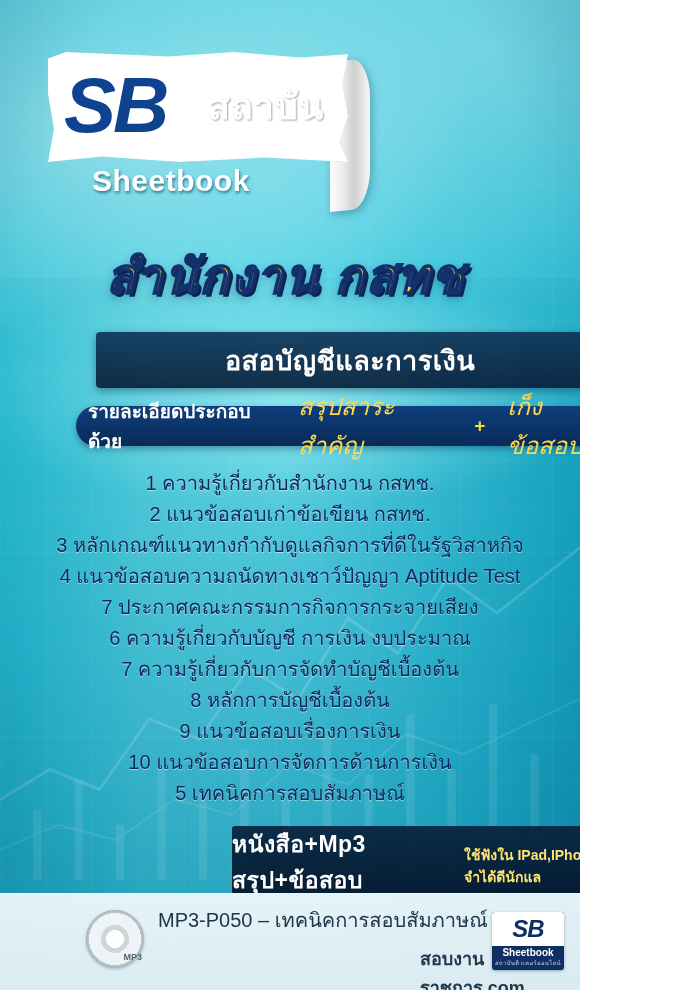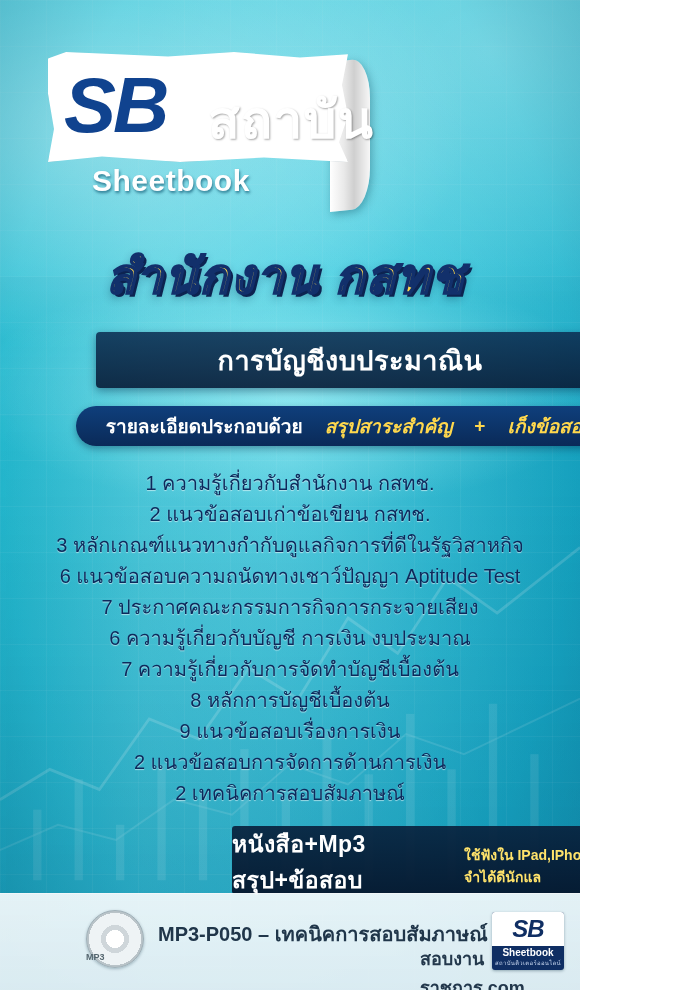--- a/index.html
+++ b/index.html
@@ -125,7 +125,7 @@
     position: absolute;
     left: 160px;
     top: 26px;
-    font-size: 52px;
+    font-size: 36px;
     font-weight: bold;
     color: #ffffff;
     text-shadow: 1px 1px 2px rgba(0,0,0,0.35);

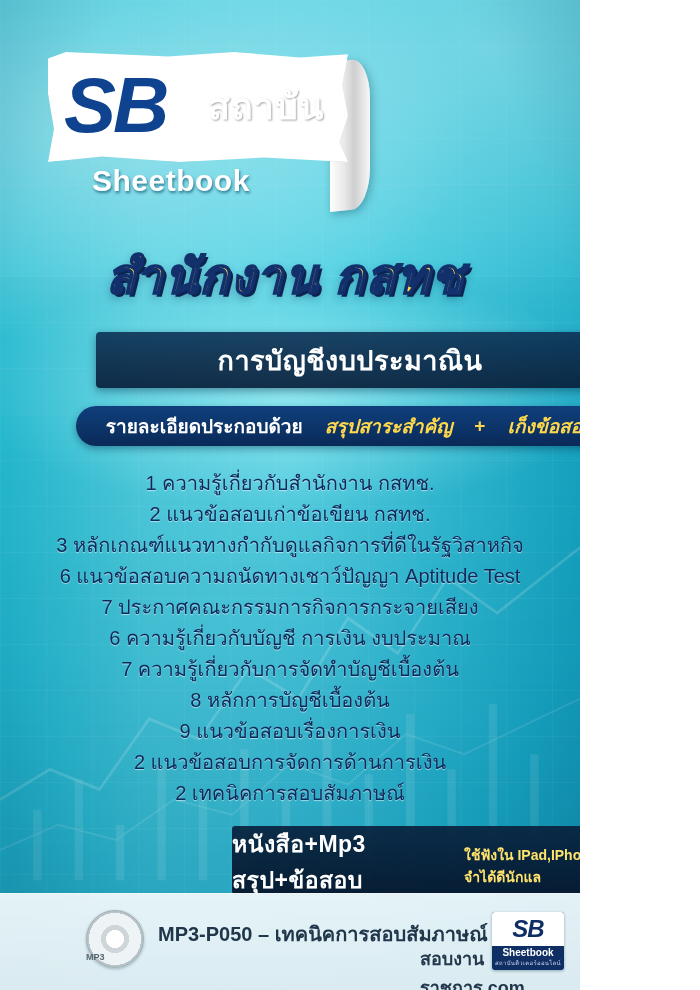--- a/index.html
+++ b/index.html
@@ -398,7 +398,7 @@
   <div class="main-title">สำนักงาน กสทช</div>
 
   <div class="subtitle-bar">
-    <span class="subtitle-text">การบัญชีงบประมาณิน</span>
+    <span class="subtitle-text">อสอบัญชีและการเงิน</span>
   </div>
 
   <div class="highlight-bar">

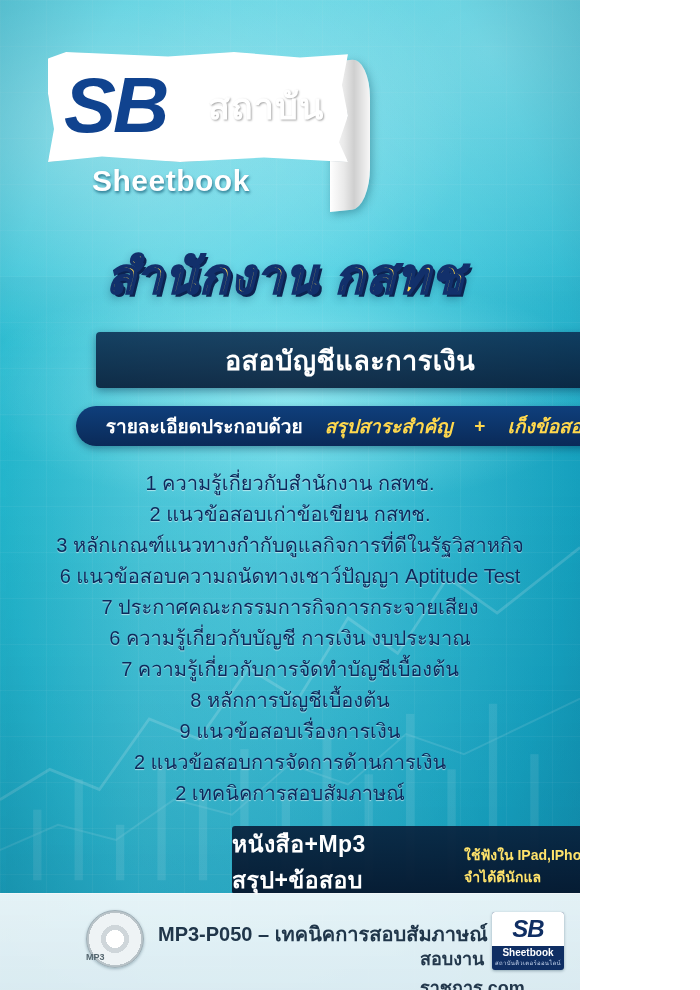--- a/index.html
+++ b/index.html
@@ -204,11 +204,10 @@
     color: #ffffff;
   }
   .hl-accent {
-    font-size: 19px;
-    font-weight: bold;
+    font-size: 24px;
+    font-weight: normal;
     font-style: italic;
     color: #ffd84d;
-    text-align: right;
   }
   .hl-plus {
     font-size: 19px;

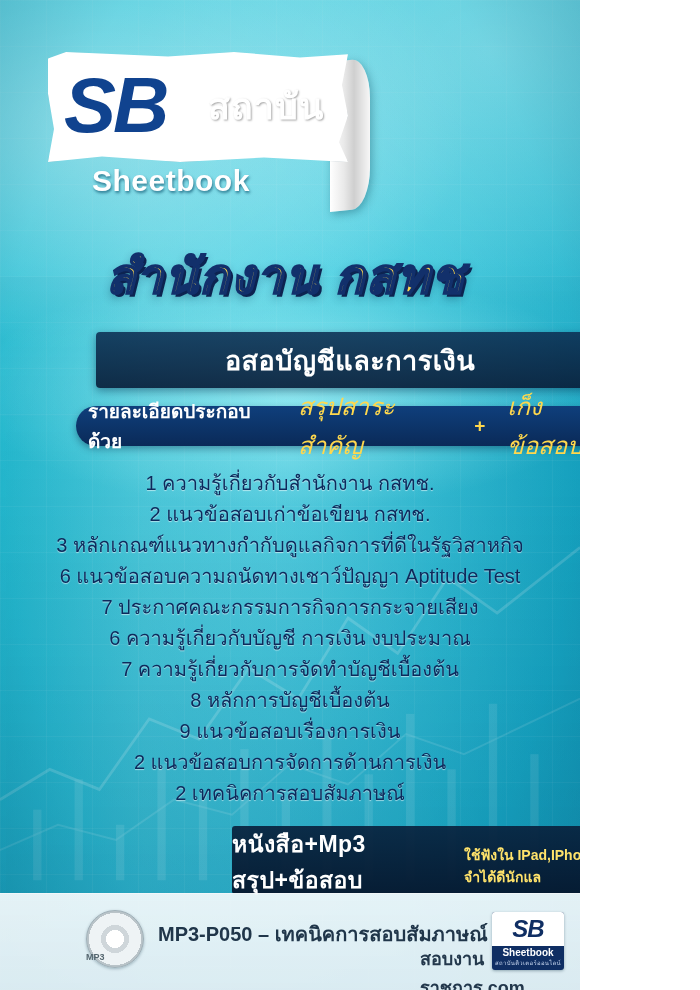--- a/index.html
+++ b/index.html
@@ -411,7 +411,7 @@
     <div class="topic-item">1 ความรู้เกี่ยวกับสำนักงาน กสทช.</div>
     <div class="topic-item">2 แนวข้อสอบเก่าข้อเขียน กสทช.</div>
     <div class="topic-item">3 หลักเกณฑ์แนวทางกำกับดูแลกิจการที่ดีในรัฐวิสาหกิจ</div>
-    <div class="topic-item">6 แนวข้อสอบความถนัดทางเชาว์ปัญญา Aptitude Test</div>
+    <div class="topic-item">4 แนวข้อสอบความถนัดทางเชาว์ปัญญา Aptitude Test</div>
     <div class="topic-item">7 ประกาศคณะกรรมการกิจการกระจายเสียง</div>
     <div class="topic-item">6 ความรู้เกี่ยวกับบัญชี การเงิน งบประมาณ</div>
     <div class="topic-item">7 ความรู้เกี่ยวกับการจัดทำบัญชีเบื้องต้น</div>

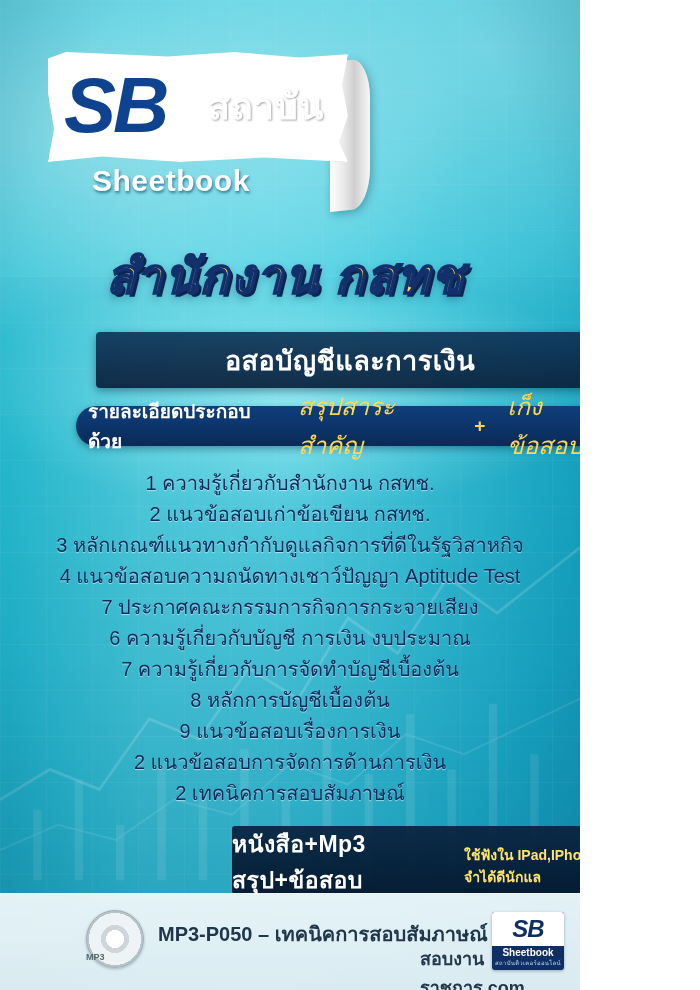--- a/index.html
+++ b/index.html
@@ -417,7 +417,7 @@
     <div class="topic-item">7 ความรู้เกี่ยวกับการจัดทำบัญชีเบื้องต้น</div>
     <div class="topic-item">8 หลักการบัญชีเบื้องต้น</div>
     <div class="topic-item">9 แนวข้อสอบเรื่องการเงิน</div>
-    <div class="topic-item">2 แนวข้อสอบการจัดการด้านการเงิน</div>
+    <div class="topic-item">10 แนวข้อสอบการจัดการด้านการเงิน</div>
     <div class="topic-item">2 เทคนิคการสอบสัมภาษณ์</div>
   </div>
 

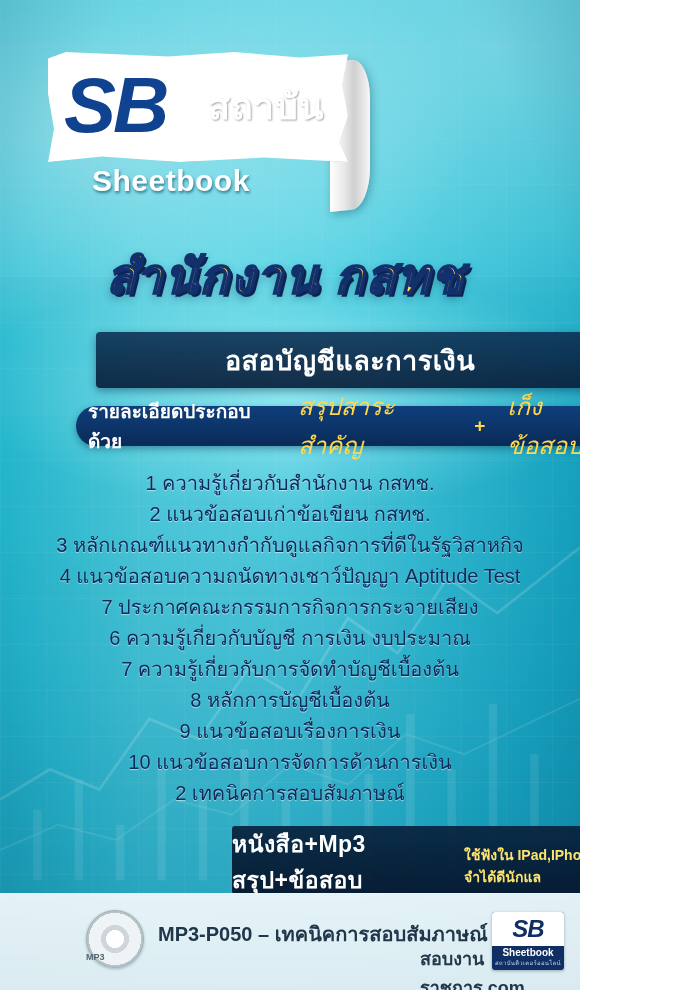--- a/index.html
+++ b/index.html
@@ -418,7 +418,7 @@
     <div class="topic-item">8 หลักการบัญชีเบื้องต้น</div>
     <div class="topic-item">9 แนวข้อสอบเรื่องการเงิน</div>
     <div class="topic-item">10 แนวข้อสอบการจัดการด้านการเงิน</div>
-    <div class="topic-item">2 เทคนิคการสอบสัมภาษณ์</div>
+    <div class="topic-item">5 เทคนิคการสอบสัมภาษณ์</div>
   </div>
 
   <div class="bottom-banner">

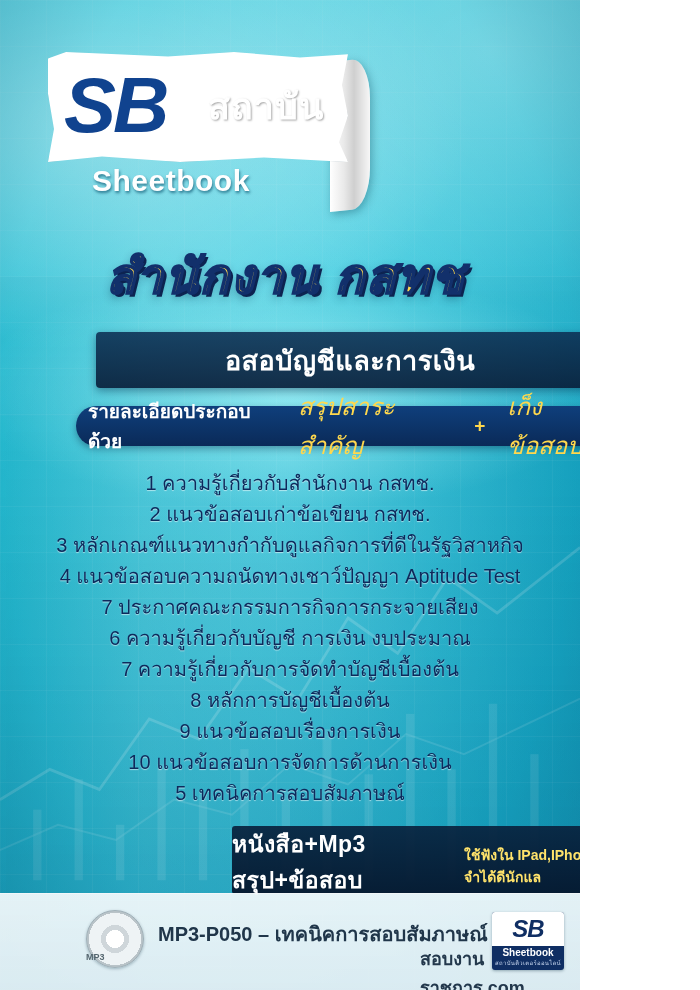--- a/index.html
+++ b/index.html
@@ -294,9 +294,9 @@
   .mp3-code {
     position: absolute;
     left: 158px;
-    top: 24px;
+    top: 10px;
     font-size: 20px;
-    font-weight: bold;
+    font-weight: normal;
     color: #20364a;
   }
   .site-name {

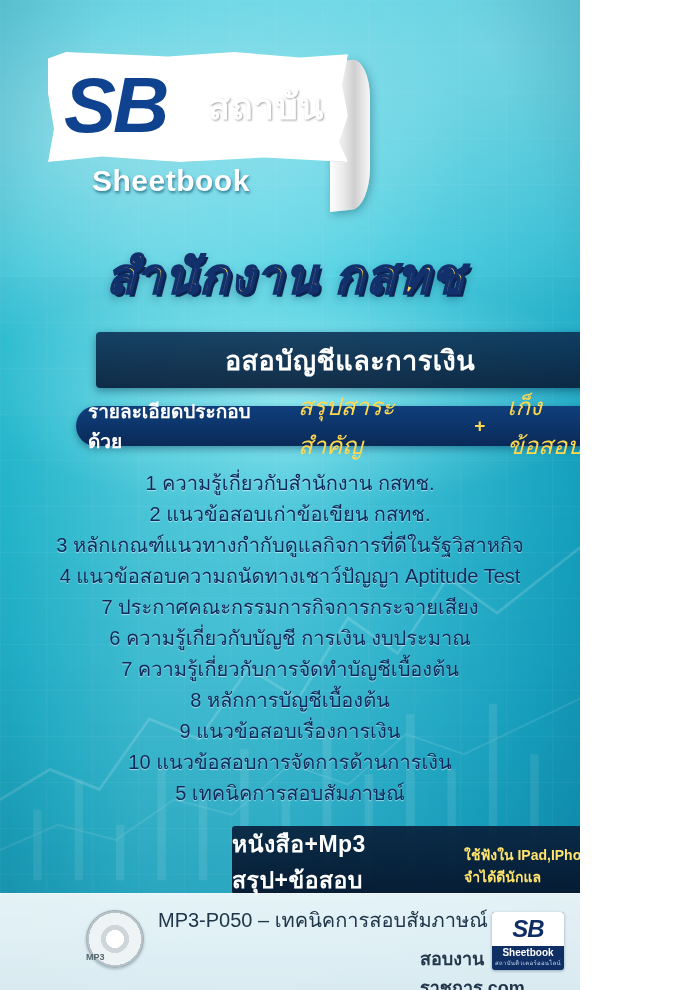--- a/index.html
+++ b/index.html
@@ -286,7 +286,7 @@
     left: 86px;
     top: 58px;
     width: 56px;
-    text-align: left;
+    text-align: right;
     font-size: 9px;
     font-weight: bold;
     color: #55666f;

